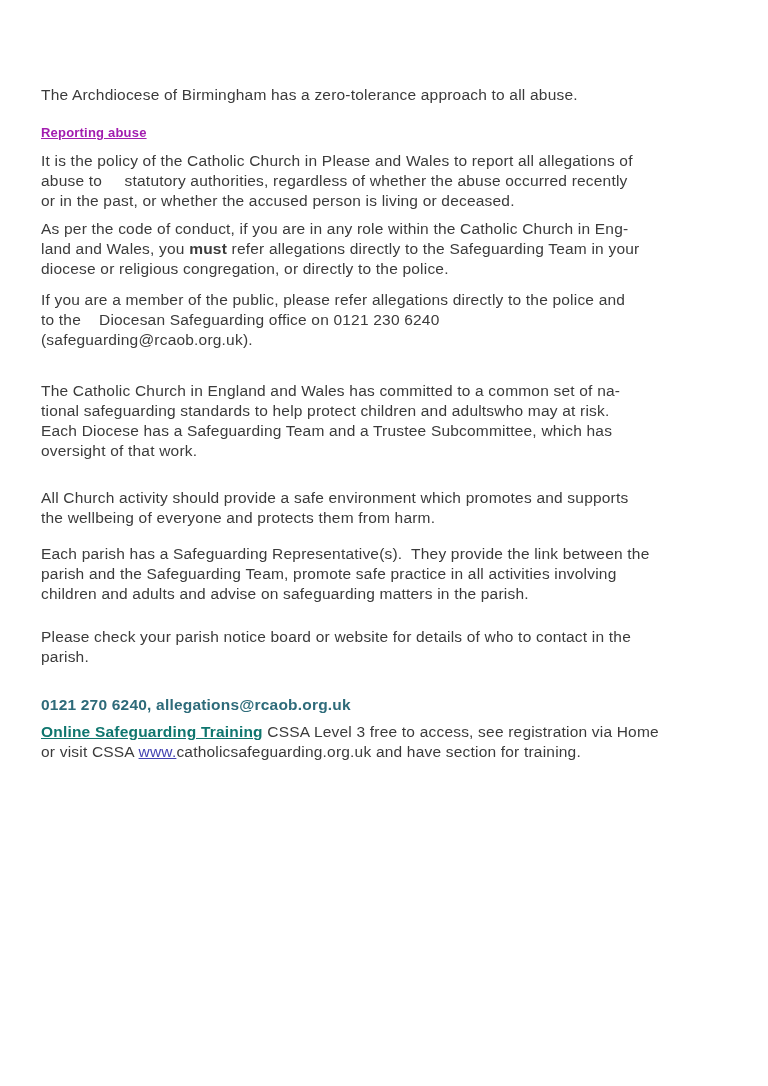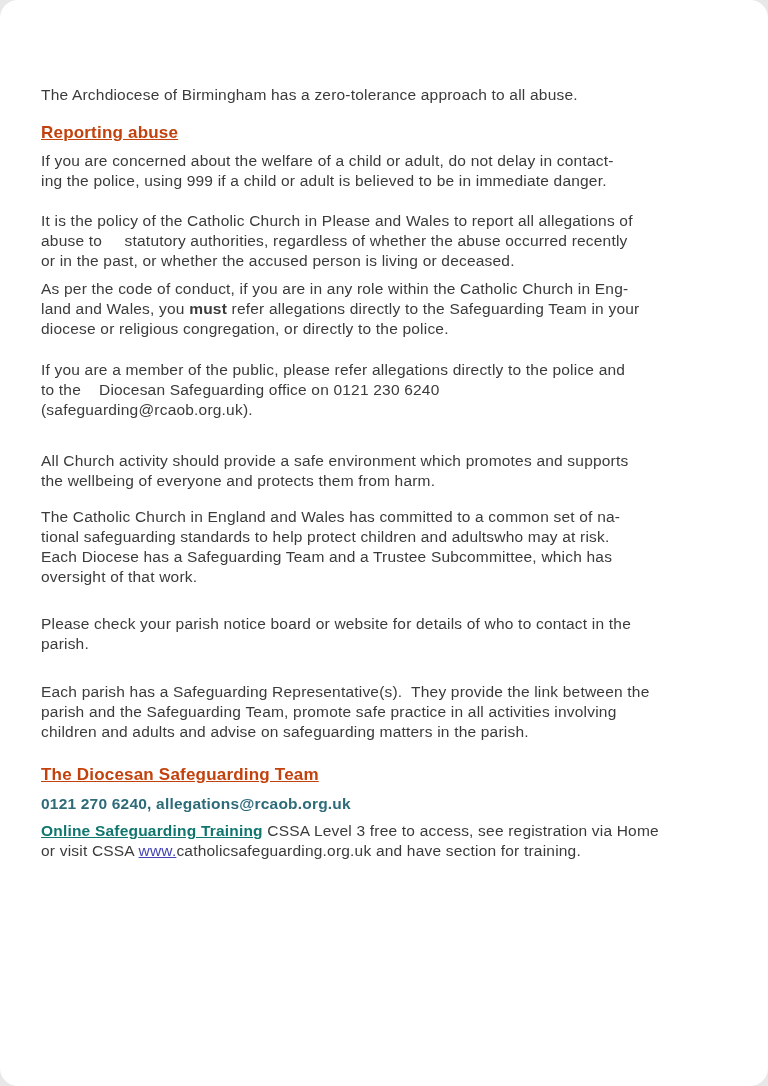--- a/index.html
+++ b/index.html
@@ -13,7 +13,6 @@
     color: #3b3b3b;
     overflow: hidden;
     box-sizing: border-box;
-    border-radius: 18px;
   }
   .content {
     position: absolute;

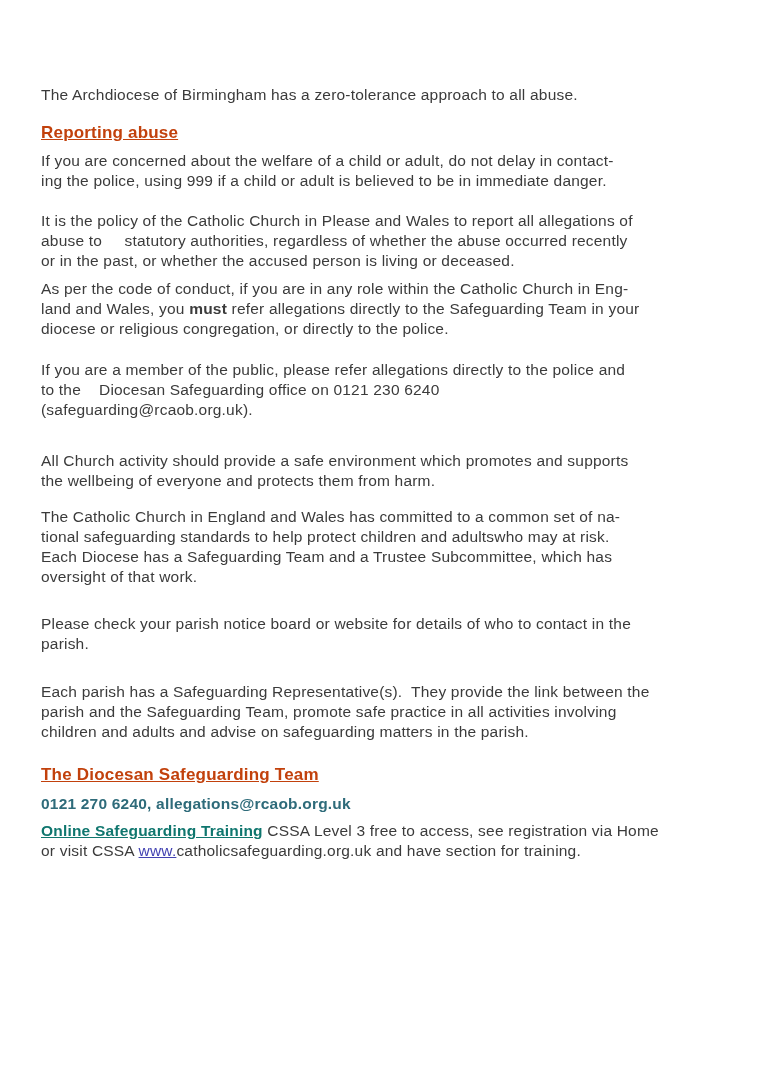--- a/index.html
+++ b/index.html
@@ -29,11 +29,11 @@
   }
   .heading {
     white-space: pre-wrap;
-    font-size: 17px;
+    font-size: 13px;
     line-height: 20px;
     letter-spacing: 0.2px;
     margin: 0;
-    color: #c2410c;
+    color: #a21caf;
     font-weight: bold;
     text-decoration: underline;
   }

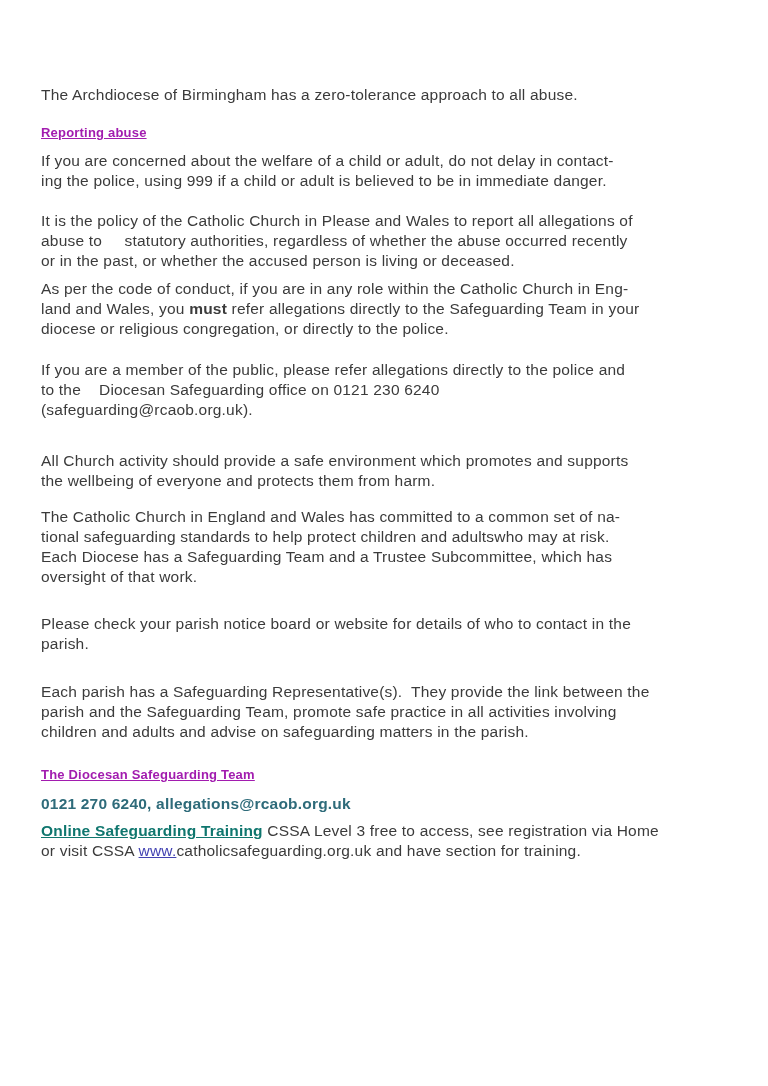--- a/index.html
+++ b/index.html
@@ -71,8 +71,6 @@
 
     <p class="heading mb-h1">Reporting abuse</p>
 
-    <p class="para mb-p1">If you are concerned about the welfare of a child or adult, do not delay in contact-
-ing the police, using 999 if a child or adult is believed to be in immediate danger.</p>
 
     <p class="para mb-p2">It is the policy of the Catholic Church in Please and Wales to report all allegations of
 abuse to     statutory authorities, regardless of whether the abuse occurred recently

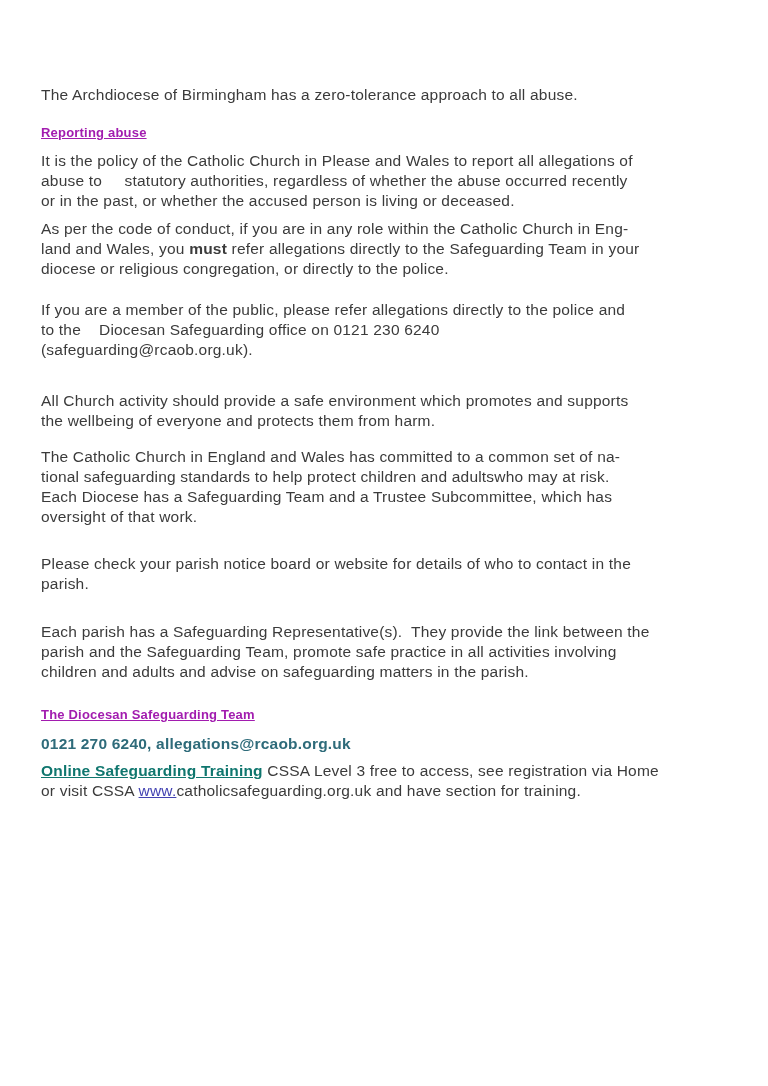--- a/index.html
+++ b/index.html
@@ -51,7 +51,7 @@
   .mb-h1      { margin-bottom: 8px;  }
   .mb-p1      { margin-bottom: 20px; }
   .mb-p2      { margin-bottom: 8px;  }
-  .mb-p3      { margin-bottom: 21px; }
+  .mb-p3      { margin-bottom: 11px; }
   .mb-p4      { margin-bottom: 31px; margin-top: 8px; }
   .mb-p5      { margin-bottom: 16px; }
   .mb-p6      { margin-bottom: 27px; }

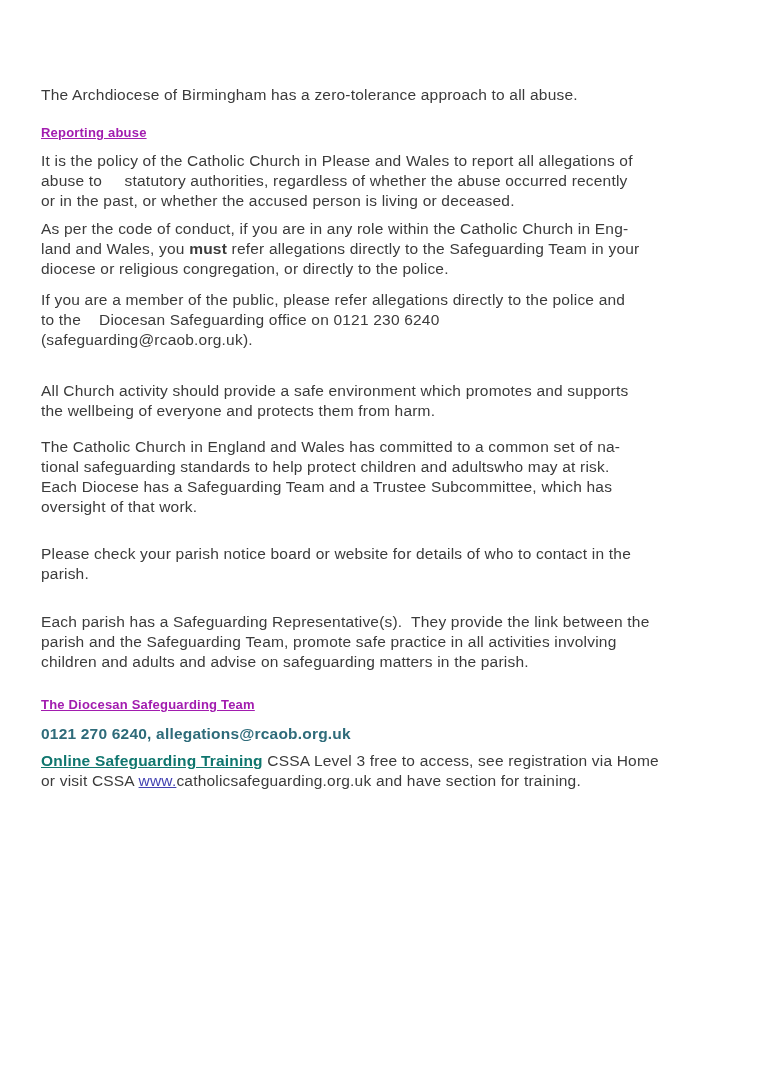--- a/index.html
+++ b/index.html
@@ -84,13 +84,13 @@
 to the    Diocesan Safeguarding office on 0121 230 6240
 (safeguarding@rcaob.org.uk).</p>
 
-    <p class="para mb-p5">All Church activity should provide a safe environment which promotes and supports
-the wellbeing of everyone and protects them from harm.</p>
-
     <p class="para mb-p6">The Catholic Church in England and Wales has committed to a common set of na-
 tional safeguarding standards to help protect children and adultswho may at risk.
 Each Diocese has a Safeguarding Team and a Trustee Subcommittee, which has
 oversight of that work.</p>
+
+    <p class="para mb-p5">All Church activity should provide a safe environment which promotes and supports
+the wellbeing of everyone and protects them from harm.</p>
 
     <p class="para mb-p8">Please check your parish notice board or website for details of who to contact in the
 parish.</p>

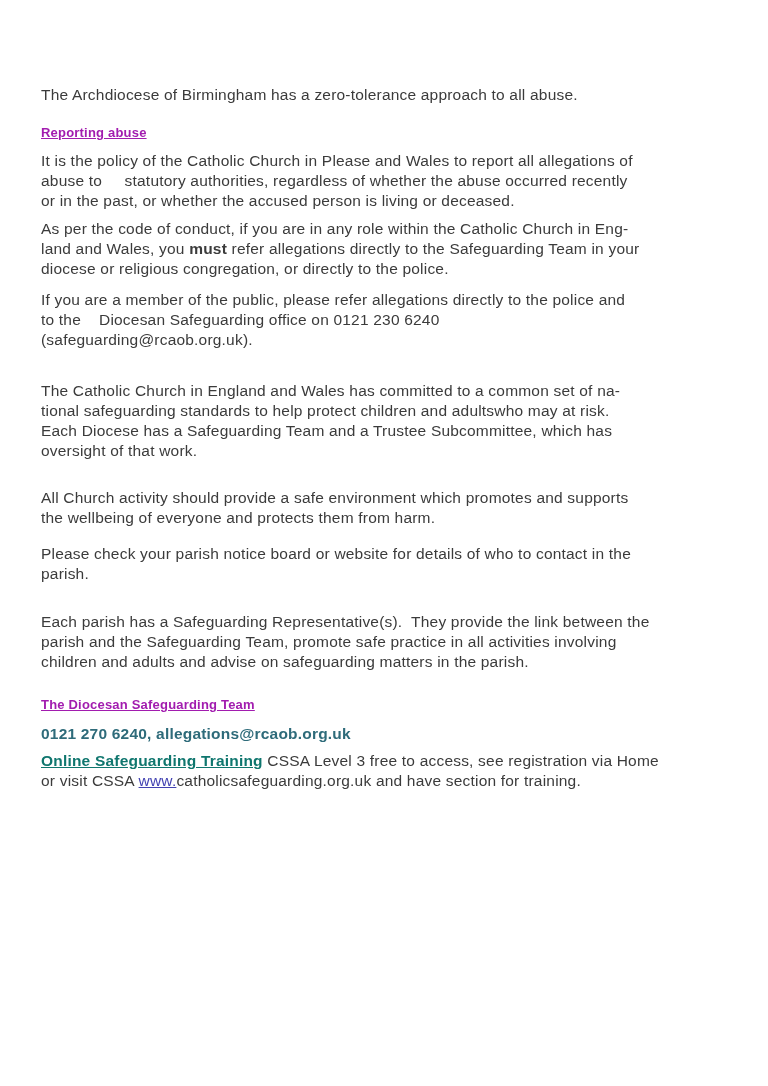--- a/index.html
+++ b/index.html
@@ -92,12 +92,12 @@
     <p class="para mb-p5">All Church activity should provide a safe environment which promotes and supports
 the wellbeing of everyone and protects them from harm.</p>
 
-    <p class="para mb-p8">Please check your parish notice board or website for details of who to contact in the
-parish.</p>
-
     <p class="para mb-p7">Each parish has a Safeguarding Representative(s).  They provide the link between the
 parish and the Safeguarding Team, promote safe practice in all activities involving
 children and adults and advise on safeguarding matters in the parish.</p>
+
+    <p class="para mb-p8">Please check your parish notice board or website for details of who to contact in the
+parish.</p>
 
     <p class="heading mb-h2">The Diocesan Safeguarding Team</p>
 

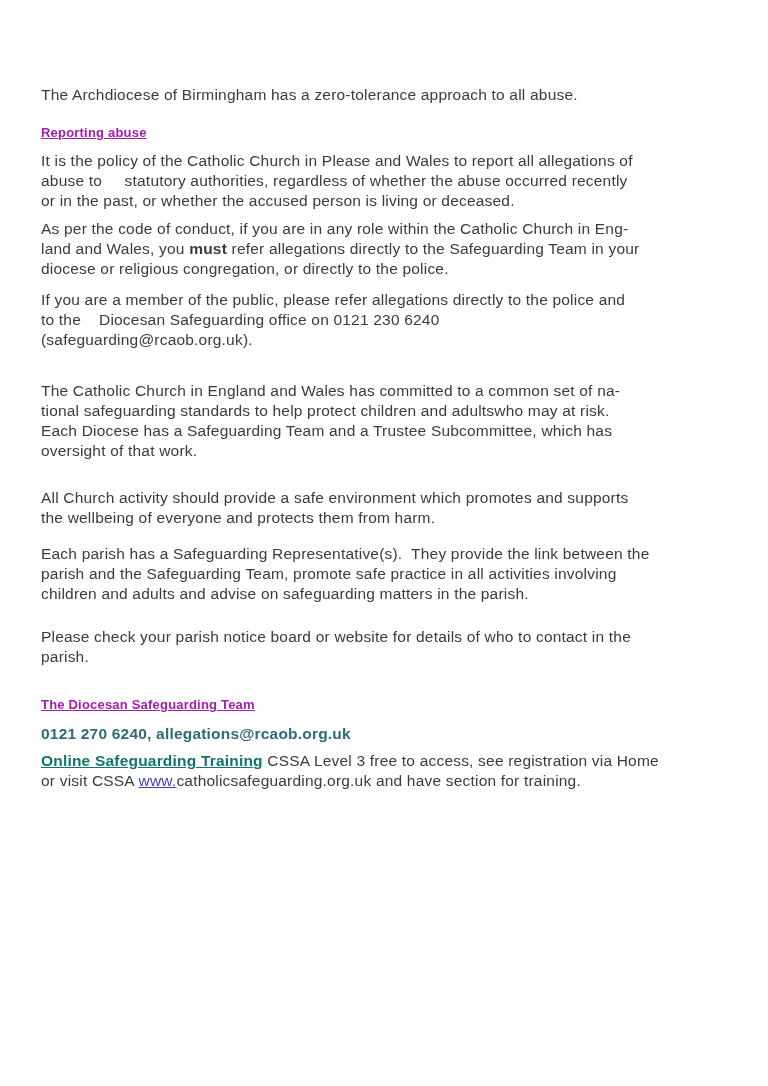--- a/index.html
+++ b/index.html
@@ -99,7 +99,6 @@
     <p class="para mb-p8">Please check your parish notice board or website for details of who to contact in the
 parish.</p>
 
-    <p class="heading mb-h2">The Diocesan Safeguarding Team</p>
 
     <p class="para mb-contact teal-bold"><span>0121 270 6240</span><span>, </span><span>allegations@rcaob.org.uk</span></p>
 

